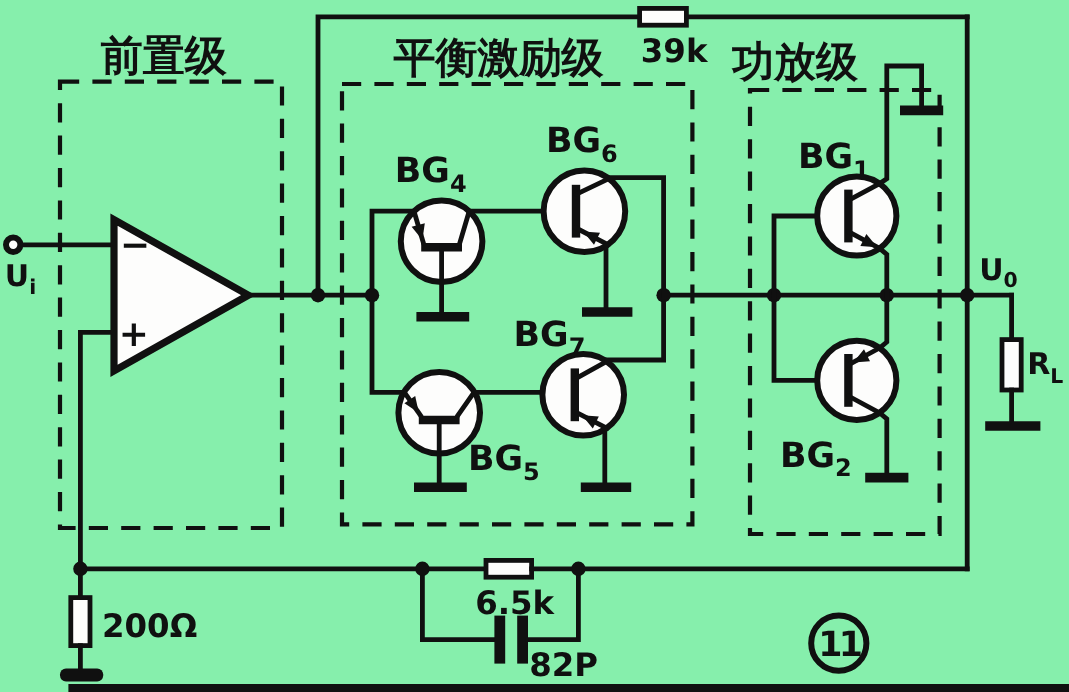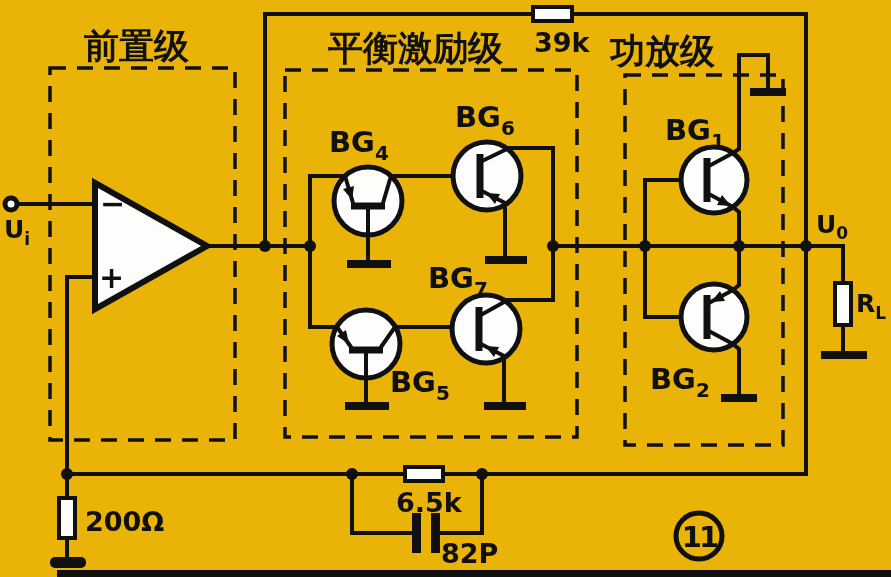--- a/index.html
+++ b/index.html
@@ -3,7 +3,7 @@
 <meta charset="utf-8">
 <style>
   html,body{margin:0;padding:0;background:#ffffff;}
-  .canvas{position:relative;width:891px;height:577px;background:#eab308;overflow:hidden;}
+  .canvas{position:relative;width:891px;height:577px;background:#86efac;overflow:hidden;}
   svg{display:block;width:891px;height:577px;}
   .w    {stroke:#101010;stroke-width:4;fill:none;stroke-linecap:square;}
   .dash {stroke:#101010;stroke-width:3.5;fill:none;stroke-dasharray:16 11;}

